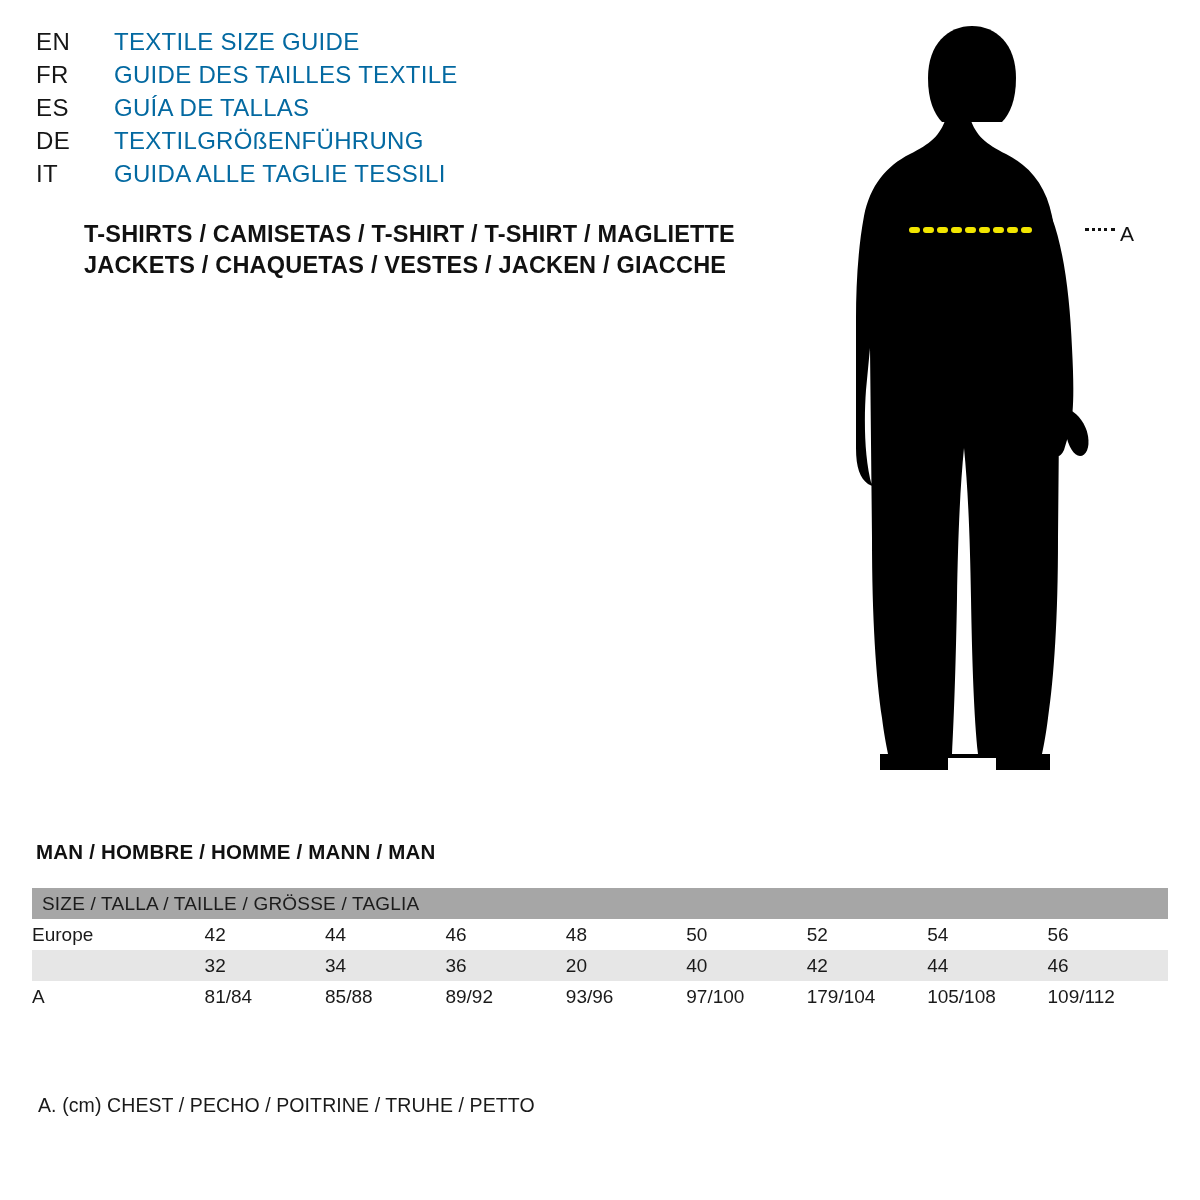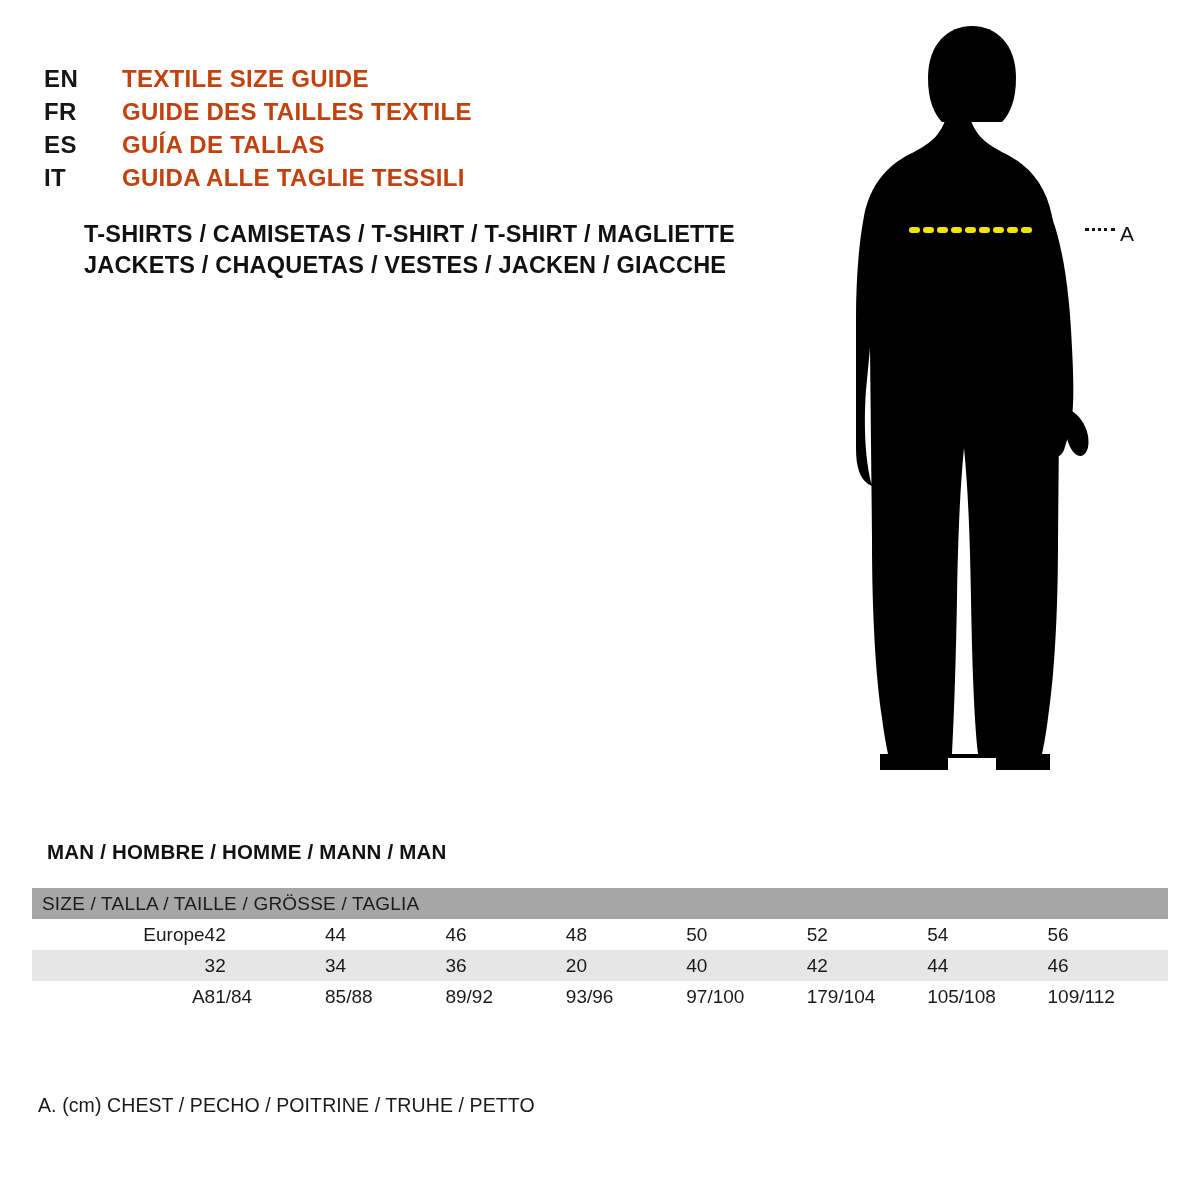--- a/index.html
+++ b/index.html
@@ -24,10 +24,9 @@
   
   .lang-block {
     position: absolute;
-    left: 44px;
+    left: 36px;
     top: 28px;
     width: 720px;
-    font-weight: bold;
   }
   .lang-row {
     display: flex;

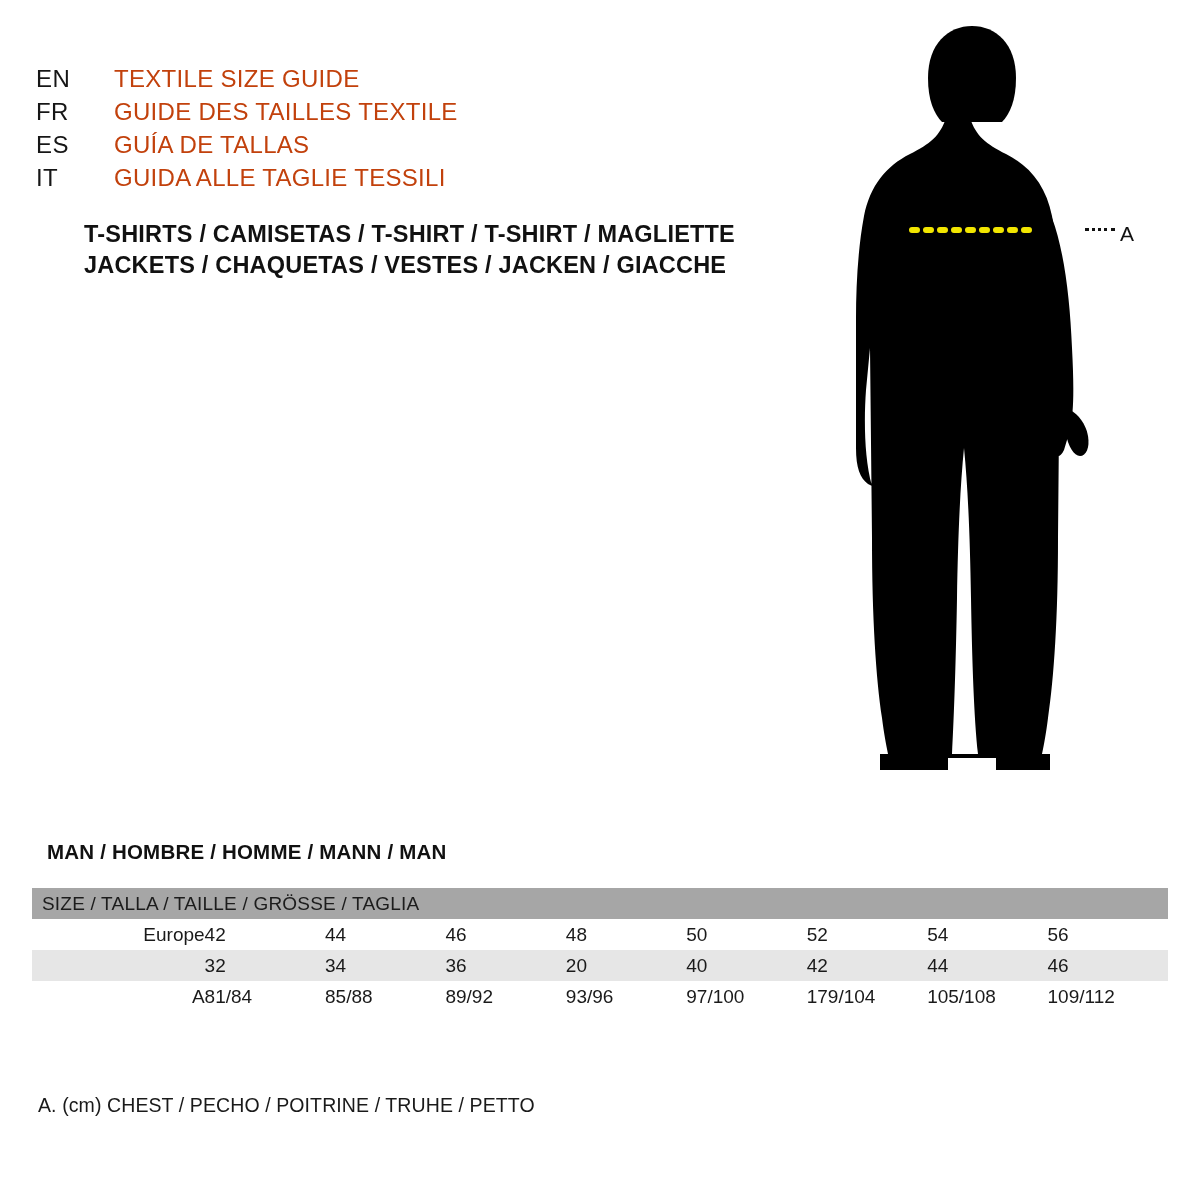--- a/index.html
+++ b/index.html
@@ -42,9 +42,8 @@
   .lang-text {
     font-size: 24px;
     letter-spacing: 0.3px;
-    color: #c2410c;
-    white-space: nowrap;
-    margin-top: 37px;
+    color: #0369a1;
+    white-space: nowrap;
   }
 
   .category-block {

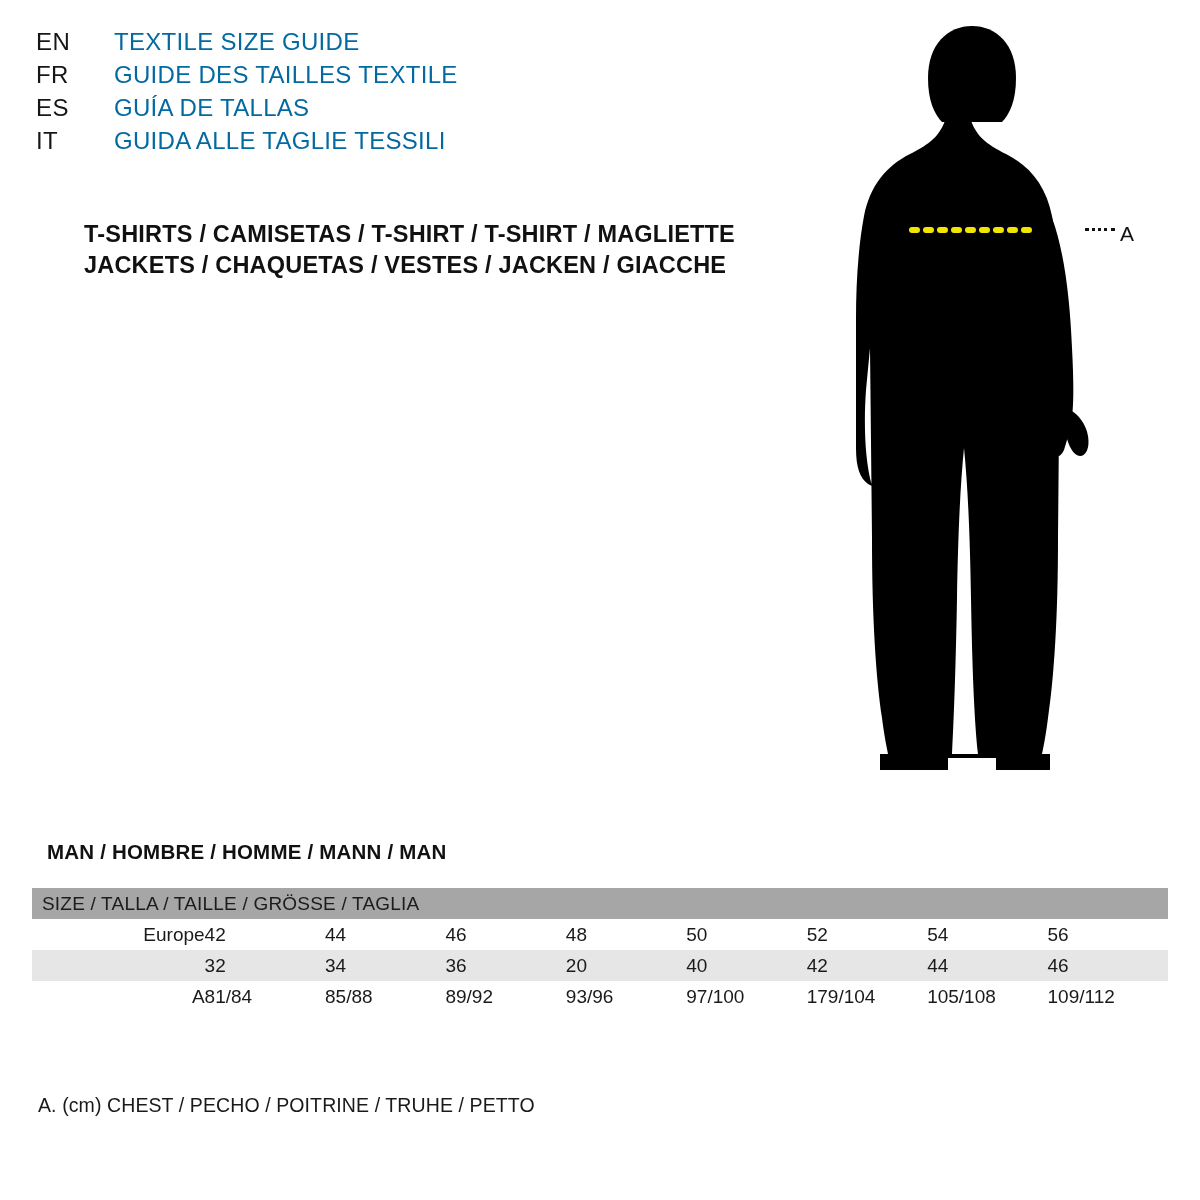--- a/index.html
+++ b/index.html
@@ -161,6 +161,10 @@
     <div class="lang-row">
       <span class="lang-code">ES</span>
       <span class="lang-text">GUÍA DE TALLAS</span>
+    </div>
+    <div class="lang-row">
+      <span class="lang-code">DE</span>
+      <span class="lang-text">TEXTILGRÖßENFÜHRUNG</span>
     </div>
     <div class="lang-row">
       <span class="lang-code">IT</span>

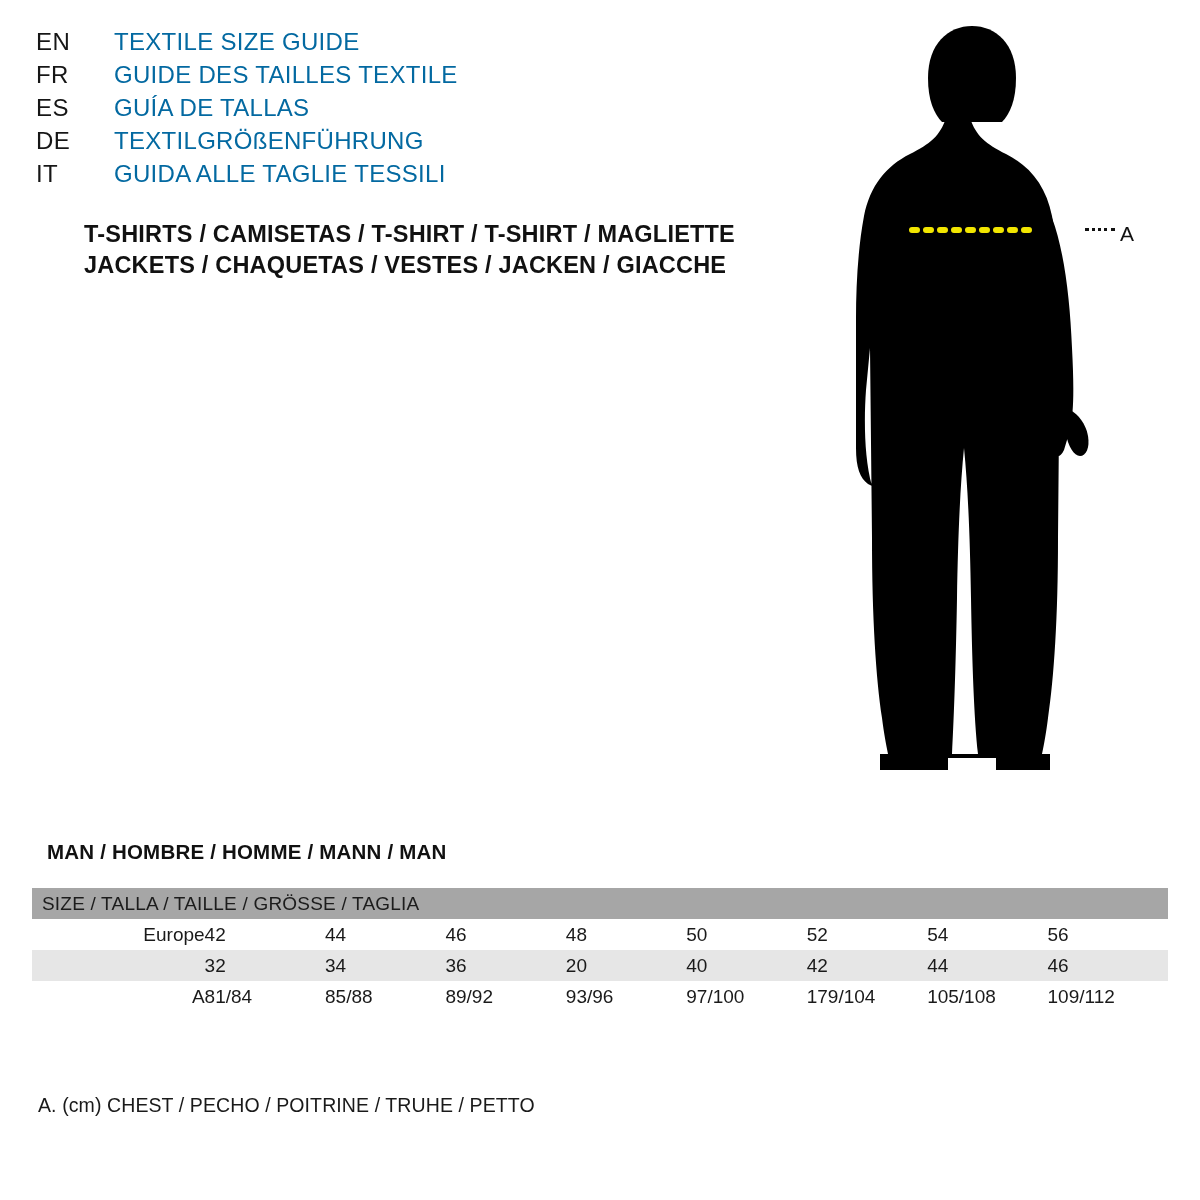--- a/index.html
+++ b/index.html
@@ -90,7 +90,7 @@
   
   .man-title {
     position: absolute;
-    left: 47px;
+    left: 36px;
     top: 840px;
     font-size: 20.5px;
     font-weight: bold;

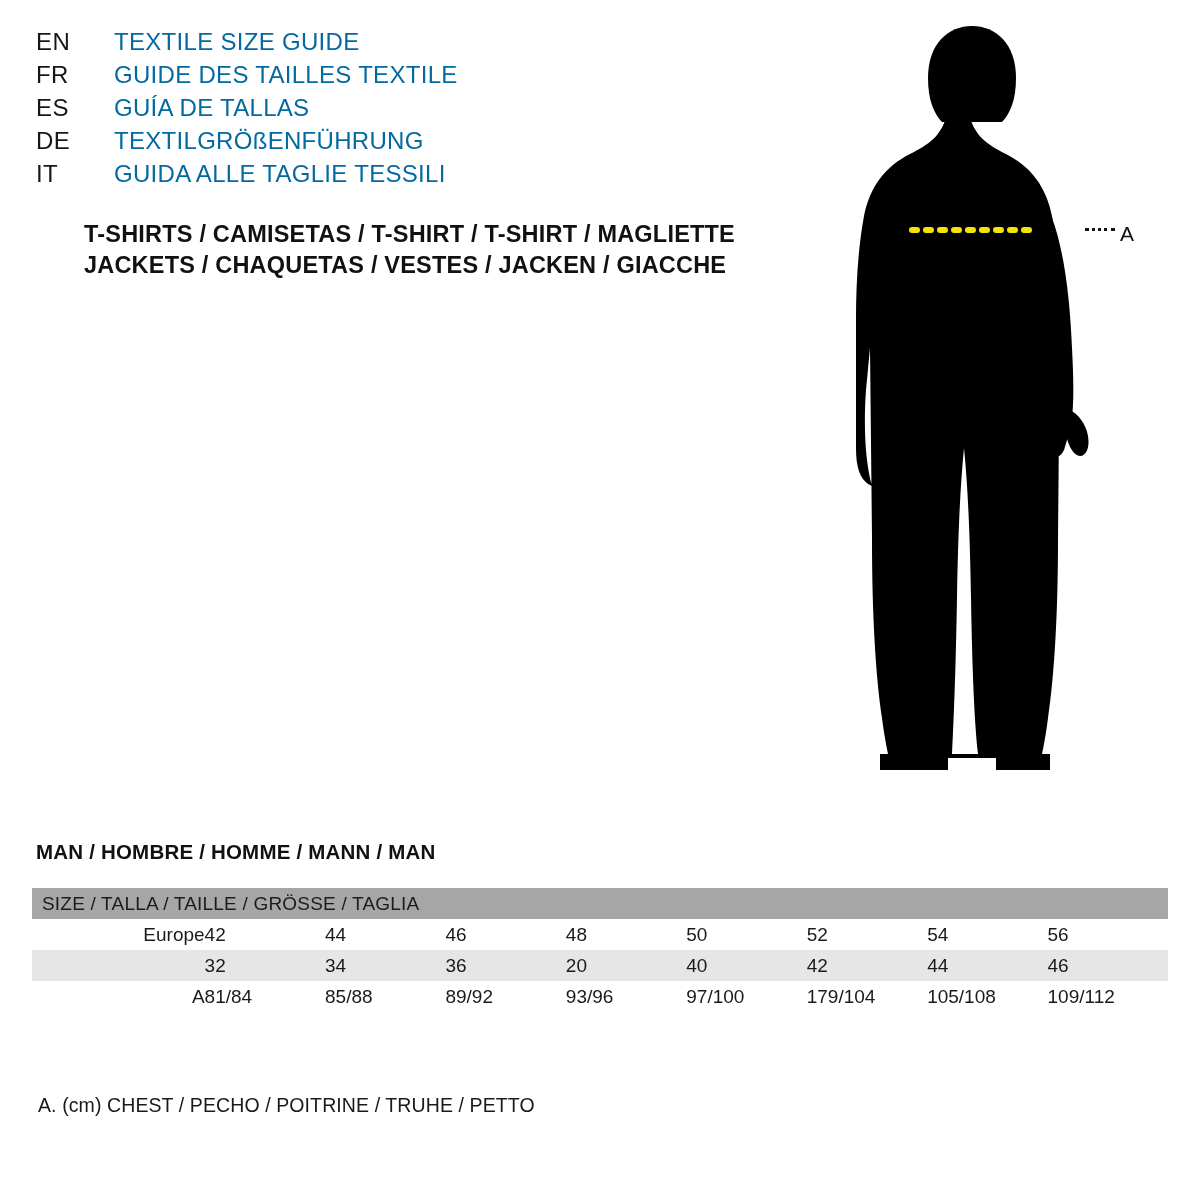--- a/index.html
+++ b/index.html
@@ -127,7 +127,7 @@
   .cell-label {
     padding-left: 10px;
     width: 172px;
-    text-align: right;
+    text-align: left;
     white-space: nowrap;
   }
   .cell-val {

